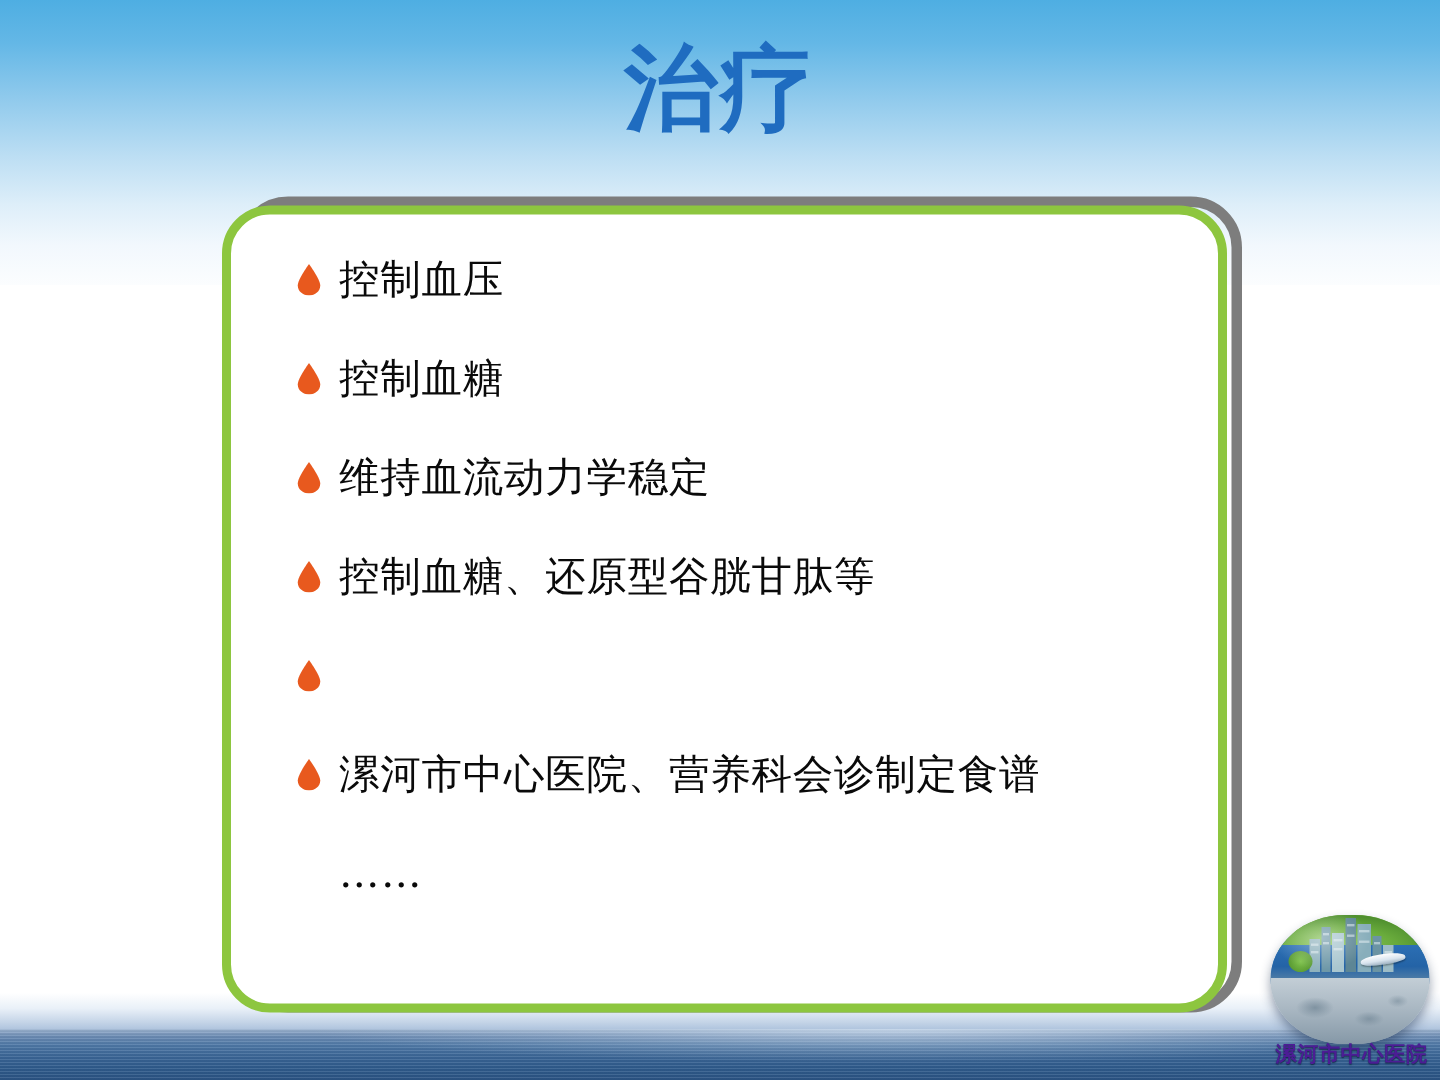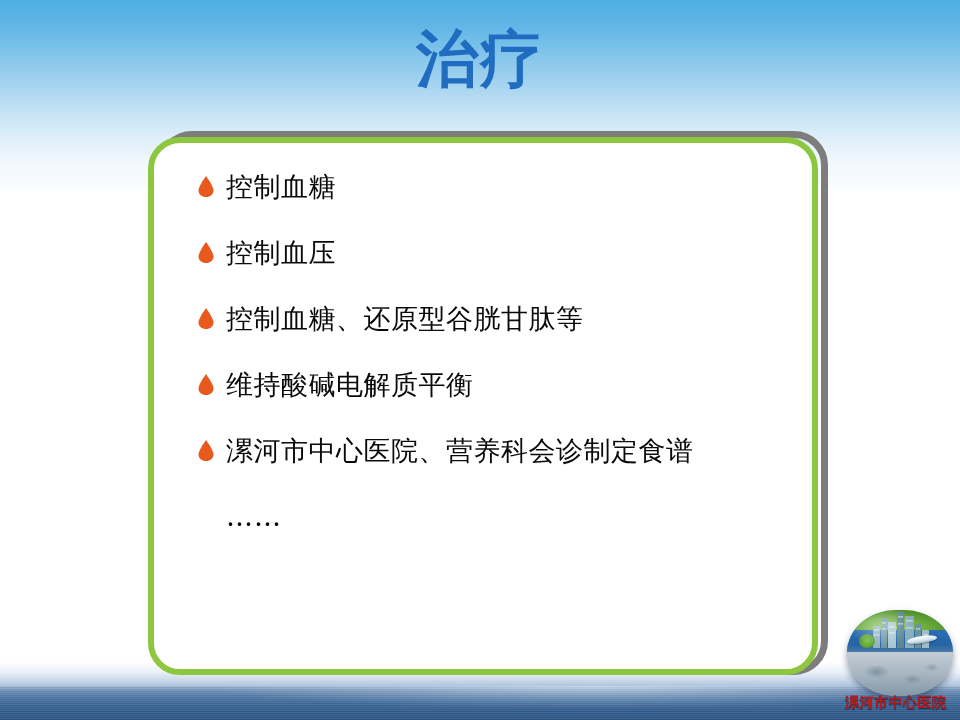--- a/index.html
+++ b/index.html
@@ -265,16 +265,16 @@
             <path d="M8 0 C8 0 15.5 10.2 15.5 14.4 C15.5 18.2 12.1 21 8 21 C3.9 21 0.5 18.2 0.5 14.4 C0.5 10.2 8 0 8 0 Z" fill="#e8591e"></path>
           </svg>
         </span>
+        <span class="row-text">控制血压</span>
+      </div>
+
+      <div class="row">
+        <span class="drop">
+          <svg width="16" height="21" viewBox="0 0 16 21">
+            <path d="M8 0 C8 0 15.5 10.2 15.5 14.4 C15.5 18.2 12.1 21 8 21 C3.9 21 0.5 18.2 0.5 14.4 C0.5 10.2 8 0 8 0 Z" fill="#e8591e"></path>
+          </svg>
+        </span>
         <span class="row-text">控制血糖</span>
-      </div>
-
-      <div class="row">
-        <span class="drop">
-          <svg width="16" height="21" viewBox="0 0 16 21">
-            <path d="M8 0 C8 0 15.5 10.2 15.5 14.4 C15.5 18.2 12.1 21 8 21 C3.9 21 0.5 18.2 0.5 14.4 C0.5 10.2 8 0 8 0 Z" fill="#e8591e"></path>
-          </svg>
-        </span>
-        <span class="row-text">控制血压</span>
       </div>
 
 

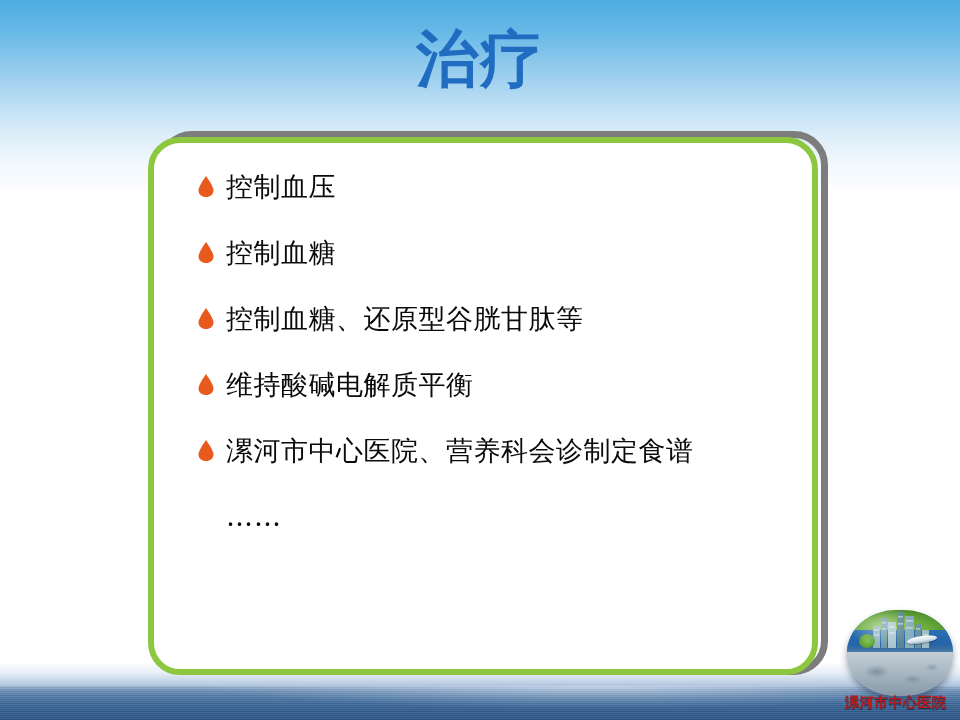--- a/index.html
+++ b/index.html
@@ -277,6 +277,14 @@
         <span class="row-text">控制血糖</span>
       </div>
 
+      <div class="row">
+        <span class="drop">
+          <svg width="16" height="21" viewBox="0 0 16 21">
+            <path d="M8 0 C8 0 15.5 10.2 15.5 14.4 C15.5 18.2 12.1 21 8 21 C3.9 21 0.5 18.2 0.5 14.4 C0.5 10.2 8 0 8 0 Z" fill="#e8591e"></path>
+          </svg>
+        </span>
+        <span class="row-text">维持血流动力学稳定</span>
+      </div>
 
       <div class="row">
         <span class="drop">

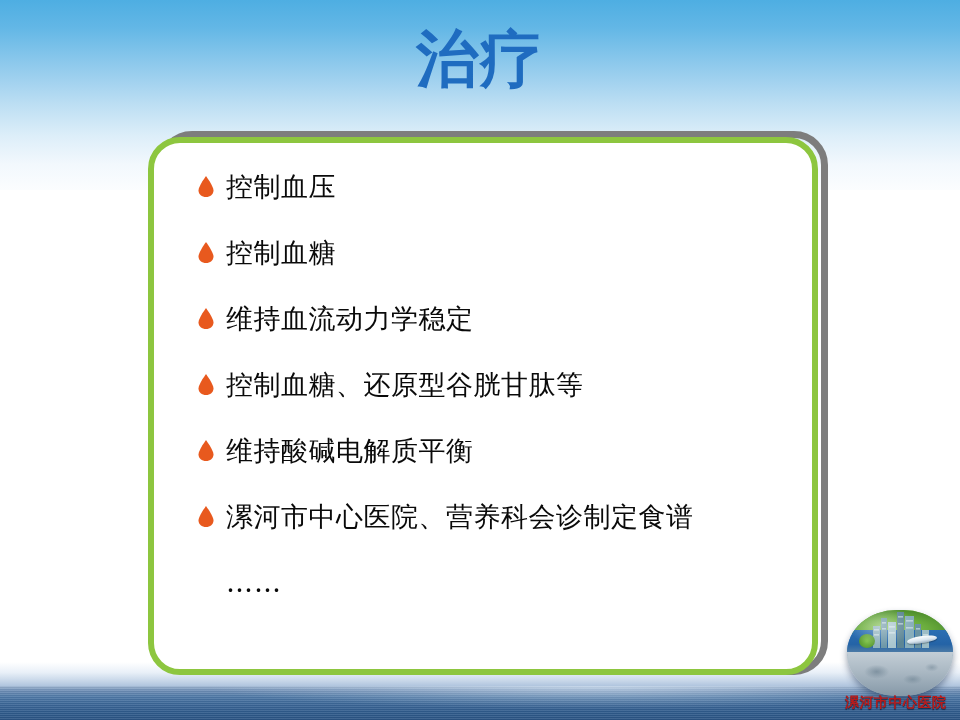--- a/index.html
+++ b/index.html
@@ -302,7 +302,6 @@
             <path d="M8 0 C8 0 15.5 10.2 15.5 14.4 C15.5 18.2 12.1 21 8 21 C3.9 21 0.5 18.2 0.5 14.4 C0.5 10.2 8 0 8 0 Z" fill="#e8591e"></path>
           </svg>
         </span>
-        <span class="row-text">维持酸碱电解质平衡</span>
       </div>
 
       <div class="row">

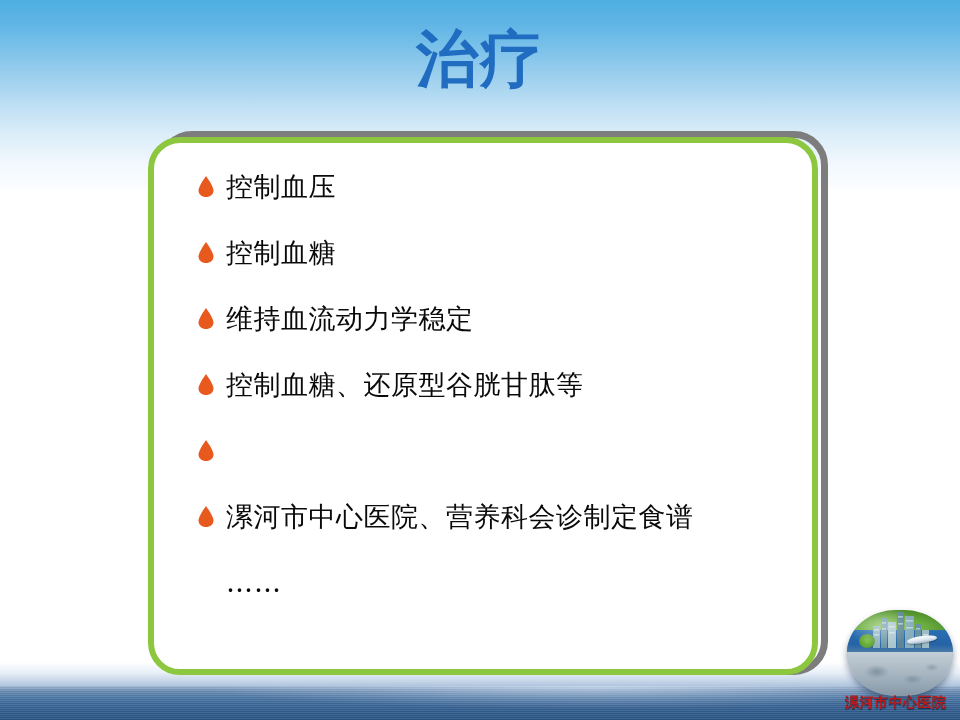--- a/index.html
+++ b/index.html
@@ -232,11 +232,11 @@
     position: absolute;
     left: 0; top: 106px;
     width: 112px;
-    text-align: left;
+    text-align: center;
     font-family: "DejaVu Sans", "Liberation Sans", sans-serif;
     font-size: 14px;
     font-weight: bold;
-    color: #b91c1c;
+    color: #4c1d95;
     letter-spacing: 0.5px;
     text-shadow: 0 1px 1px rgba(10,30,55,0.85);
   }

